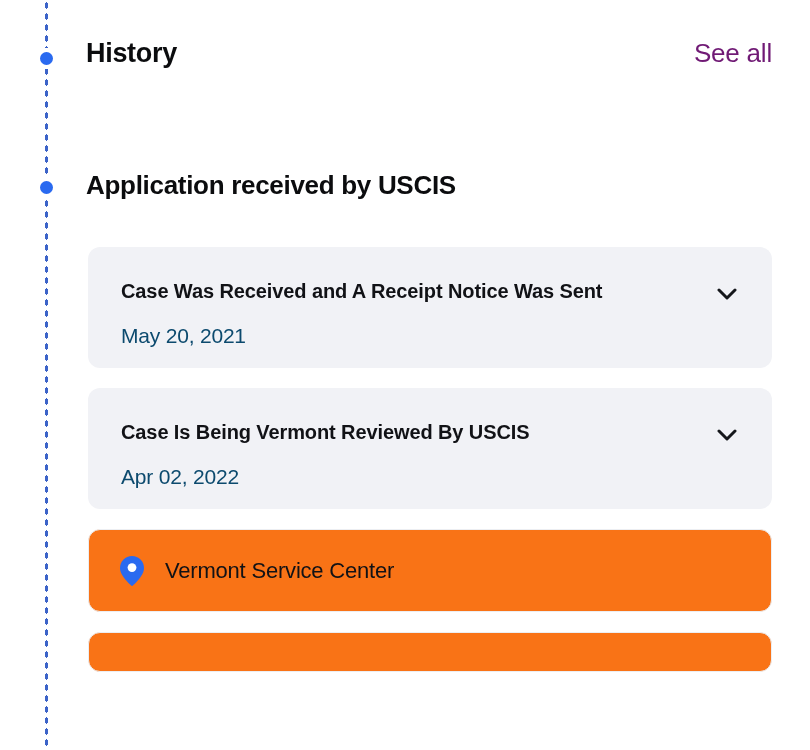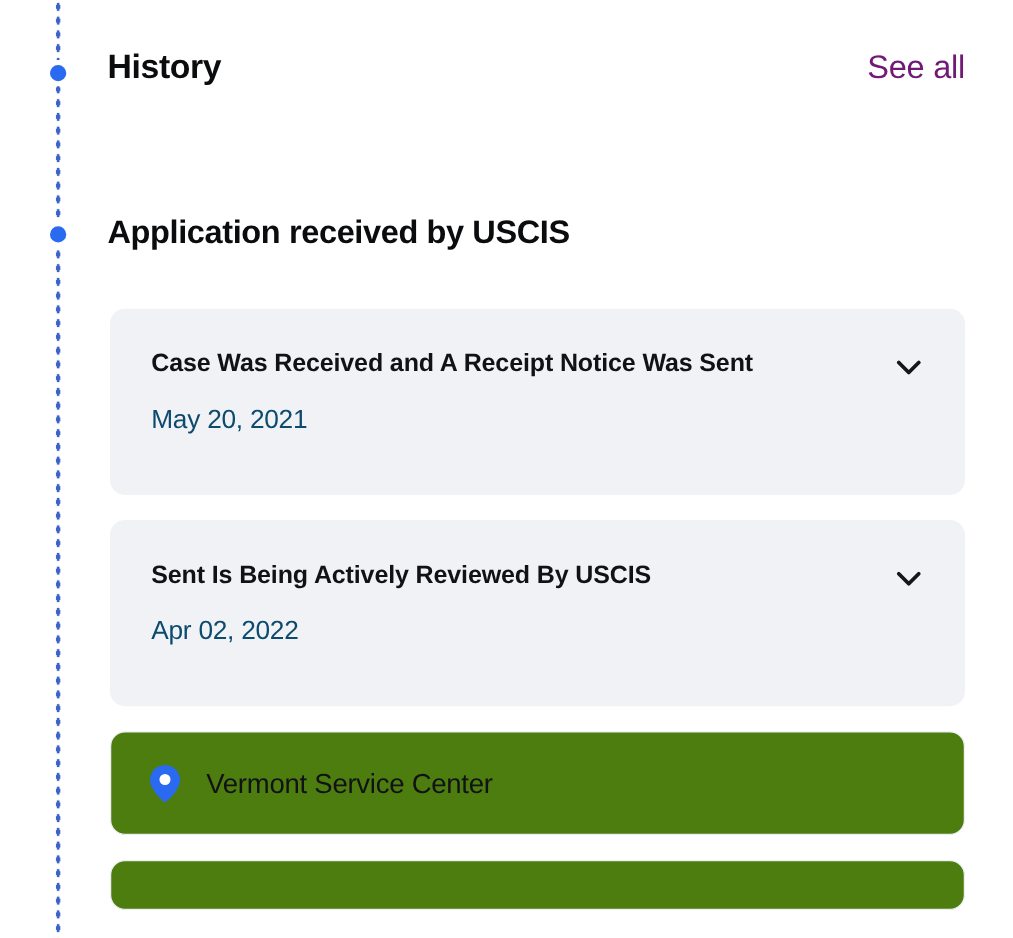--- a/index.html
+++ b/index.html
@@ -62,7 +62,7 @@
   .card.filled { background:#f1f2f6; }
   .card.outlined { background:#4d7c0f; border:1px solid #eceef2; }
 
-  .card-body { padding:31px 34px 48px 33px; }
+  .card-body { padding:31px 34px 20px 33px; }
   .card.outlined .card-body {
     padding:25px 30px 24px 30px;
     display:flex; align-items:center; gap:20px;

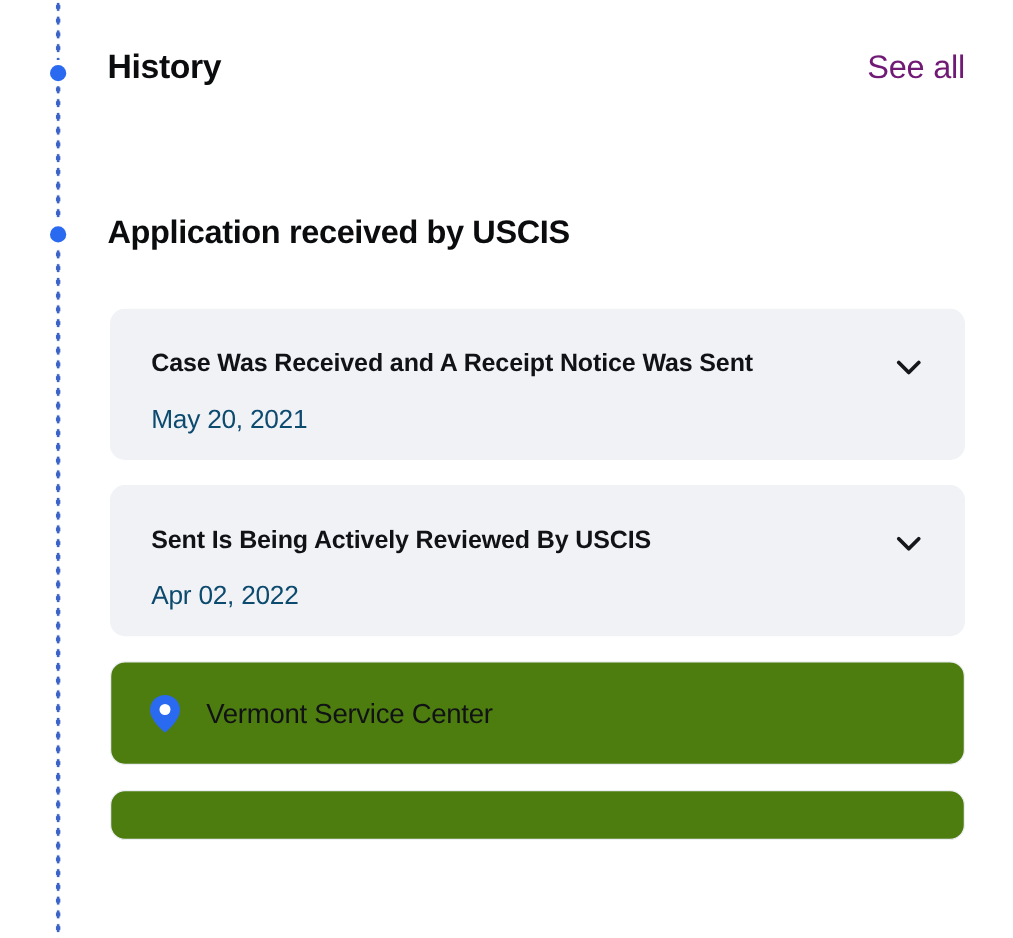--- a/index.html
+++ b/index.html
@@ -131,7 +131,7 @@
 
     <div class="card filled">
       <div class="card-body">
-        <div class="card-title">Sent Is Being Actively Reviewed By USCIS</div>
+        <div class="card-title">Case Is Being Vermont Reviewed By USCIS</div>
         <div class="card-date">Apr 02, 2022</div>
       </div>
       <div class="chevron">

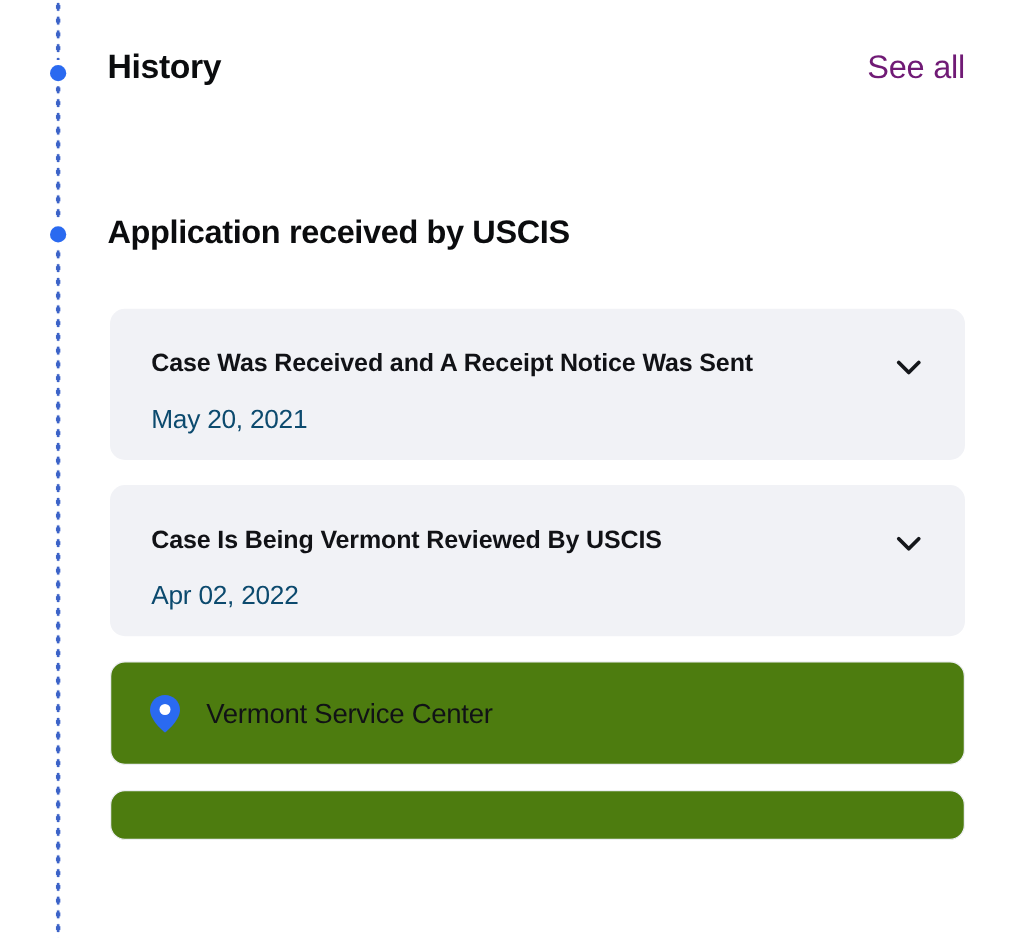--- a/index.html
+++ b/index.html
@@ -60,7 +60,7 @@
     border-radius:12px; margin-bottom:20px;
   }
   .card.filled { background:#f1f2f6; }
-  .card.outlined { background:#4d7c0f; border:1px solid #eceef2; }
+  .card.outlined { background:#f97316; border:1px solid #eceef2; }
 
   .card-body { padding:31px 34px 20px 33px; }
   .card.outlined .card-body {

